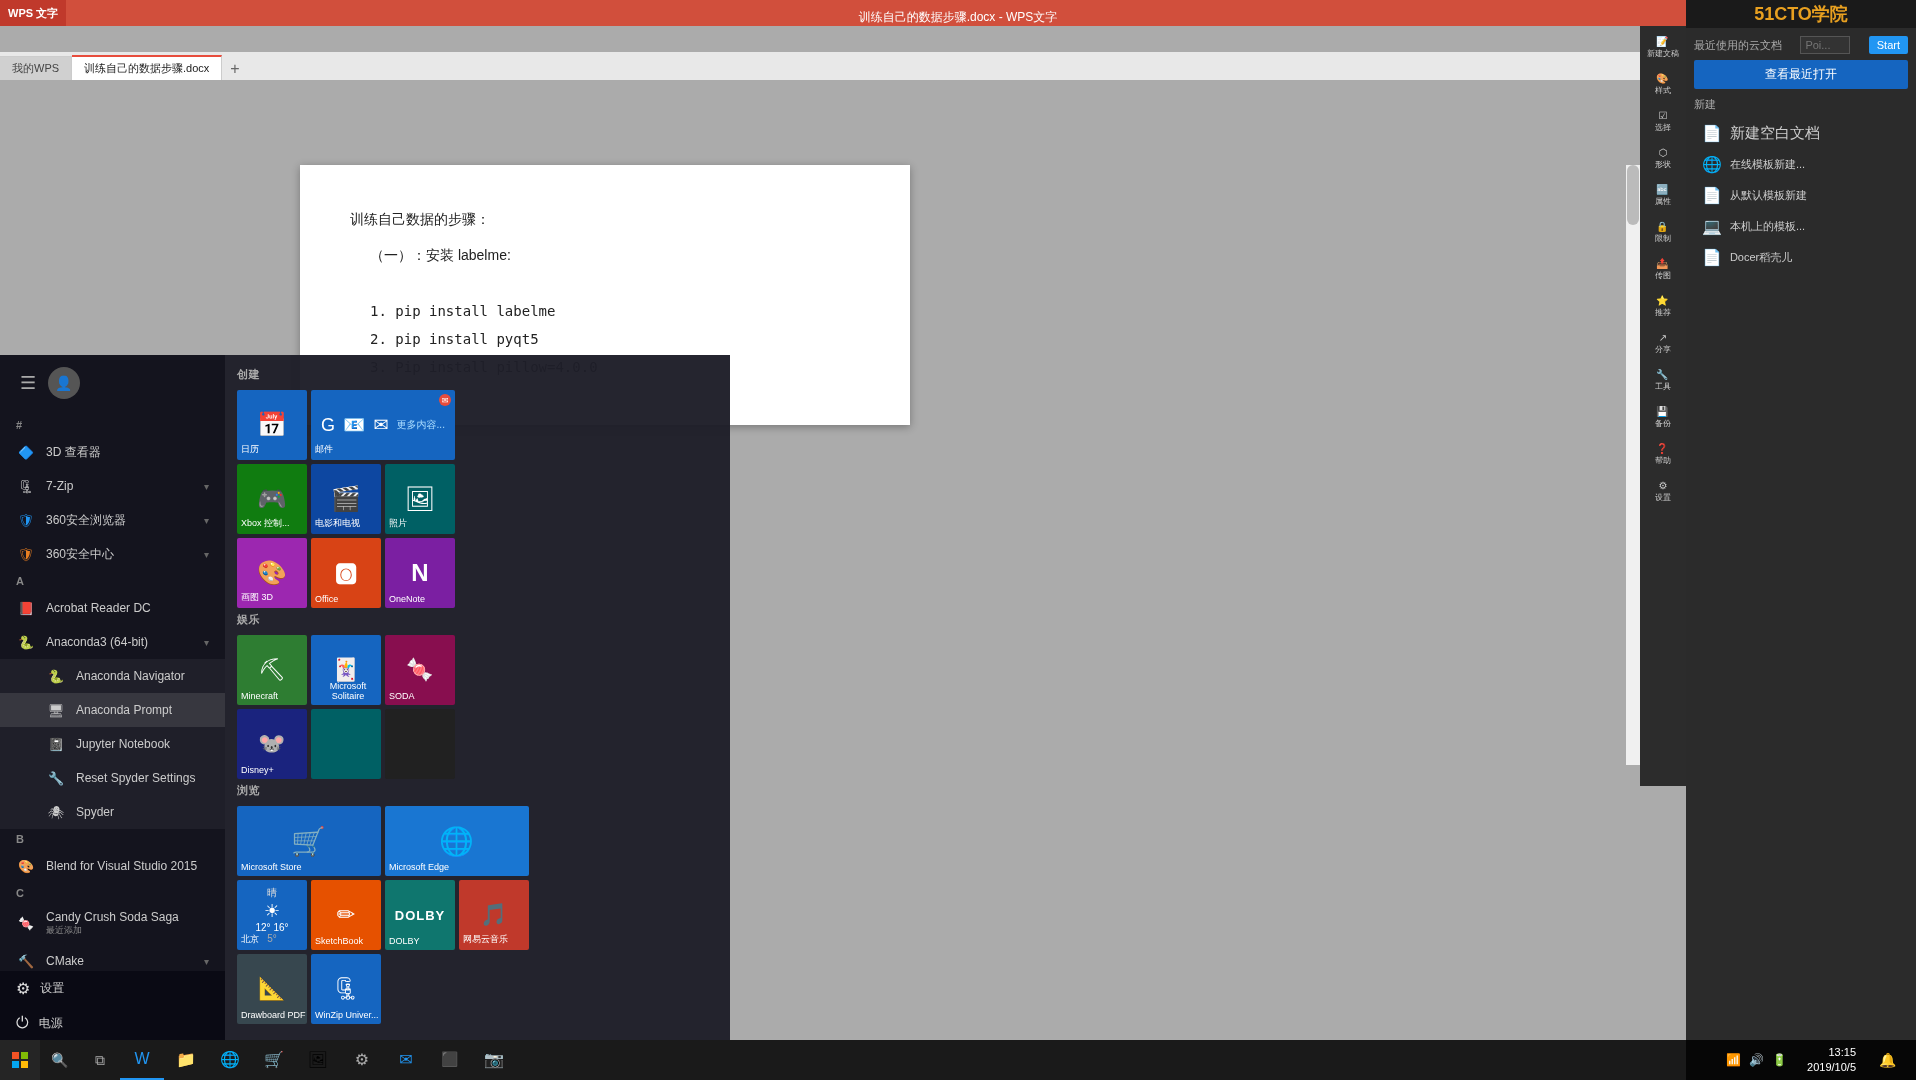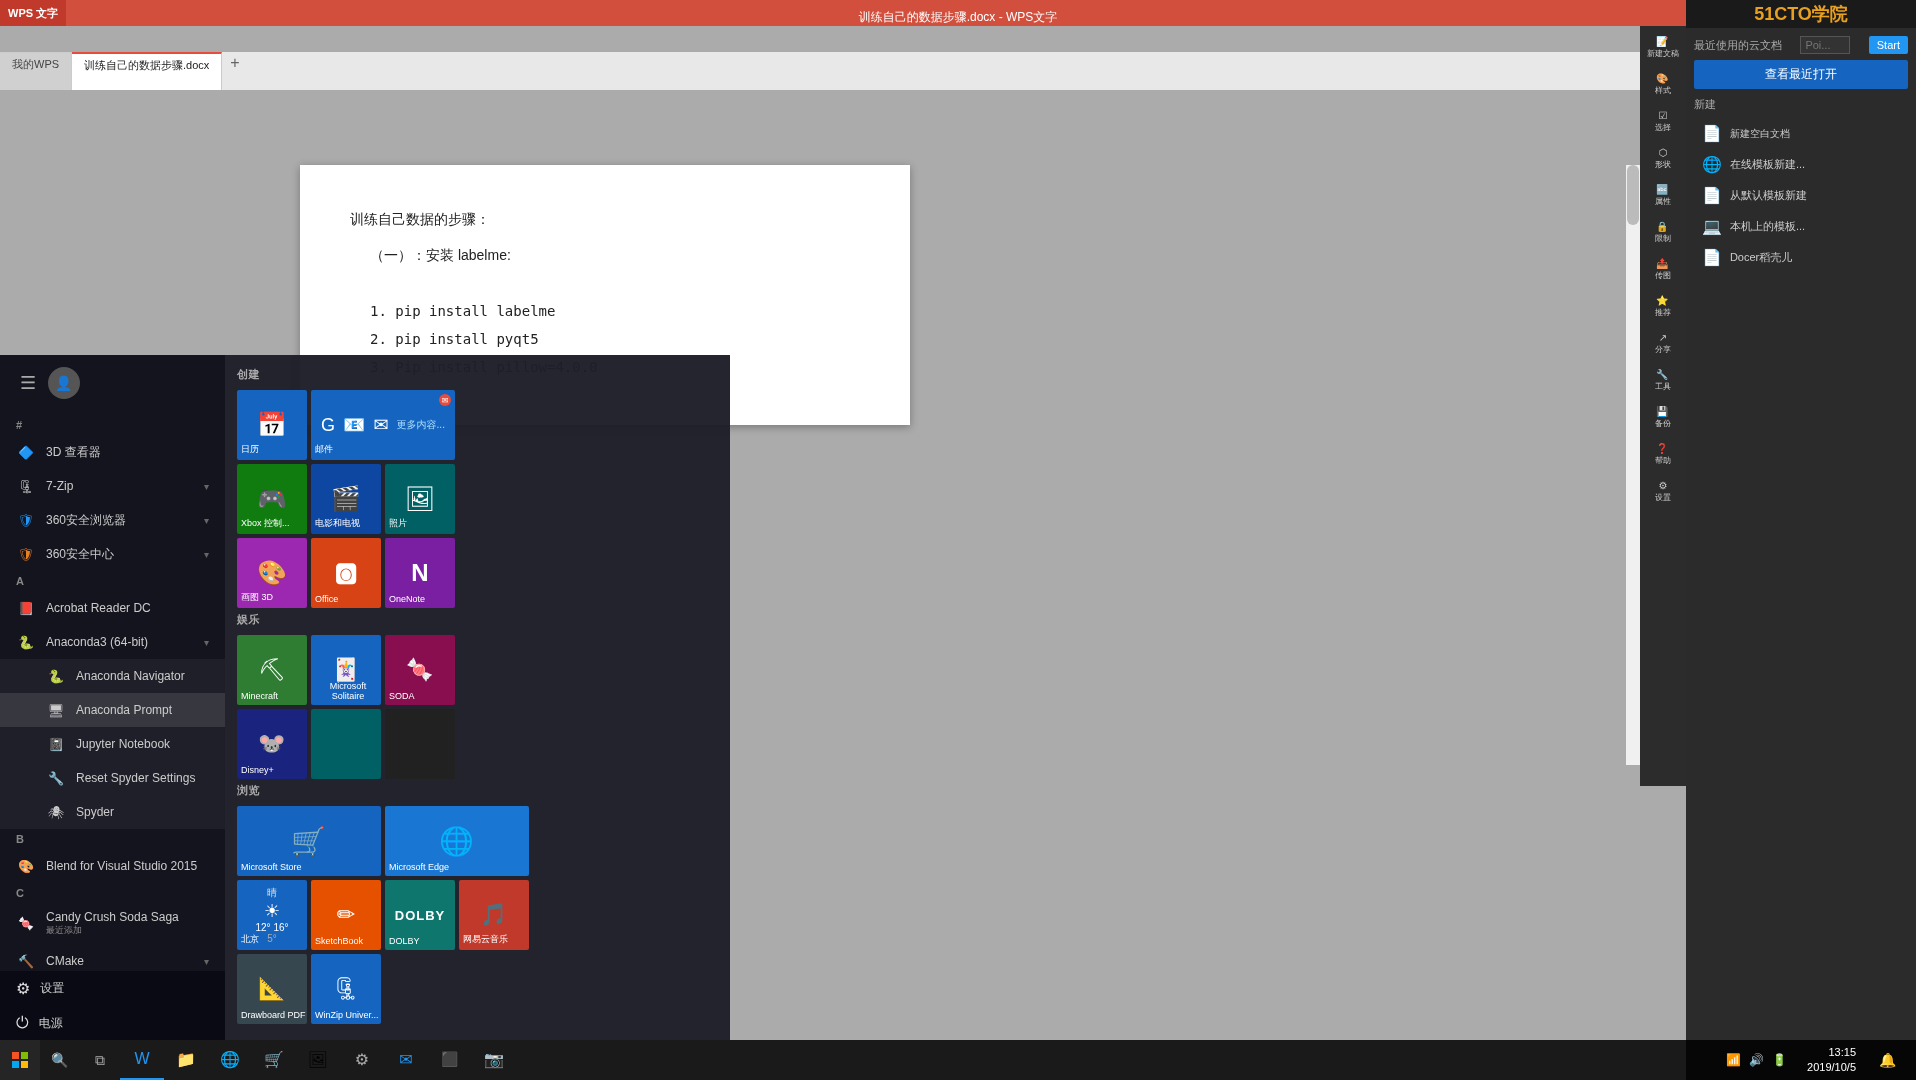--- a/index.html
+++ b/index.html
@@ -18,7 +18,7 @@
     .wps-close { background: #e74c3c; }
 
     
-    .wps-tabs { position: absolute; top: 52px; left: 0; right: 0; height: 38px; background: #e8e8e8; display: flex; }
+    .wps-tabs { position: absolute; top: 52px; left: 0; right: 0; height: 28px; background: #e8e8e8; display: flex; align-items: flex-end; }
     .wps-tab { font-size: 11px; padding: 4px 12px; background: #d0d0d0; border-top: 1px solid #ccc; border-right: 1px solid #ccc; cursor: pointer; color: #444; white-space: nowrap; overflow: hidden; text-overflow: ellipsis; max-width: 200px; }
     .wps-tab.active { background: white; border-top: 2px solid #e74c3c; color: #222; }
     .wps-tab-add { font-size: 16px; padding: 2px 8px; cursor: pointer; color: #666; }

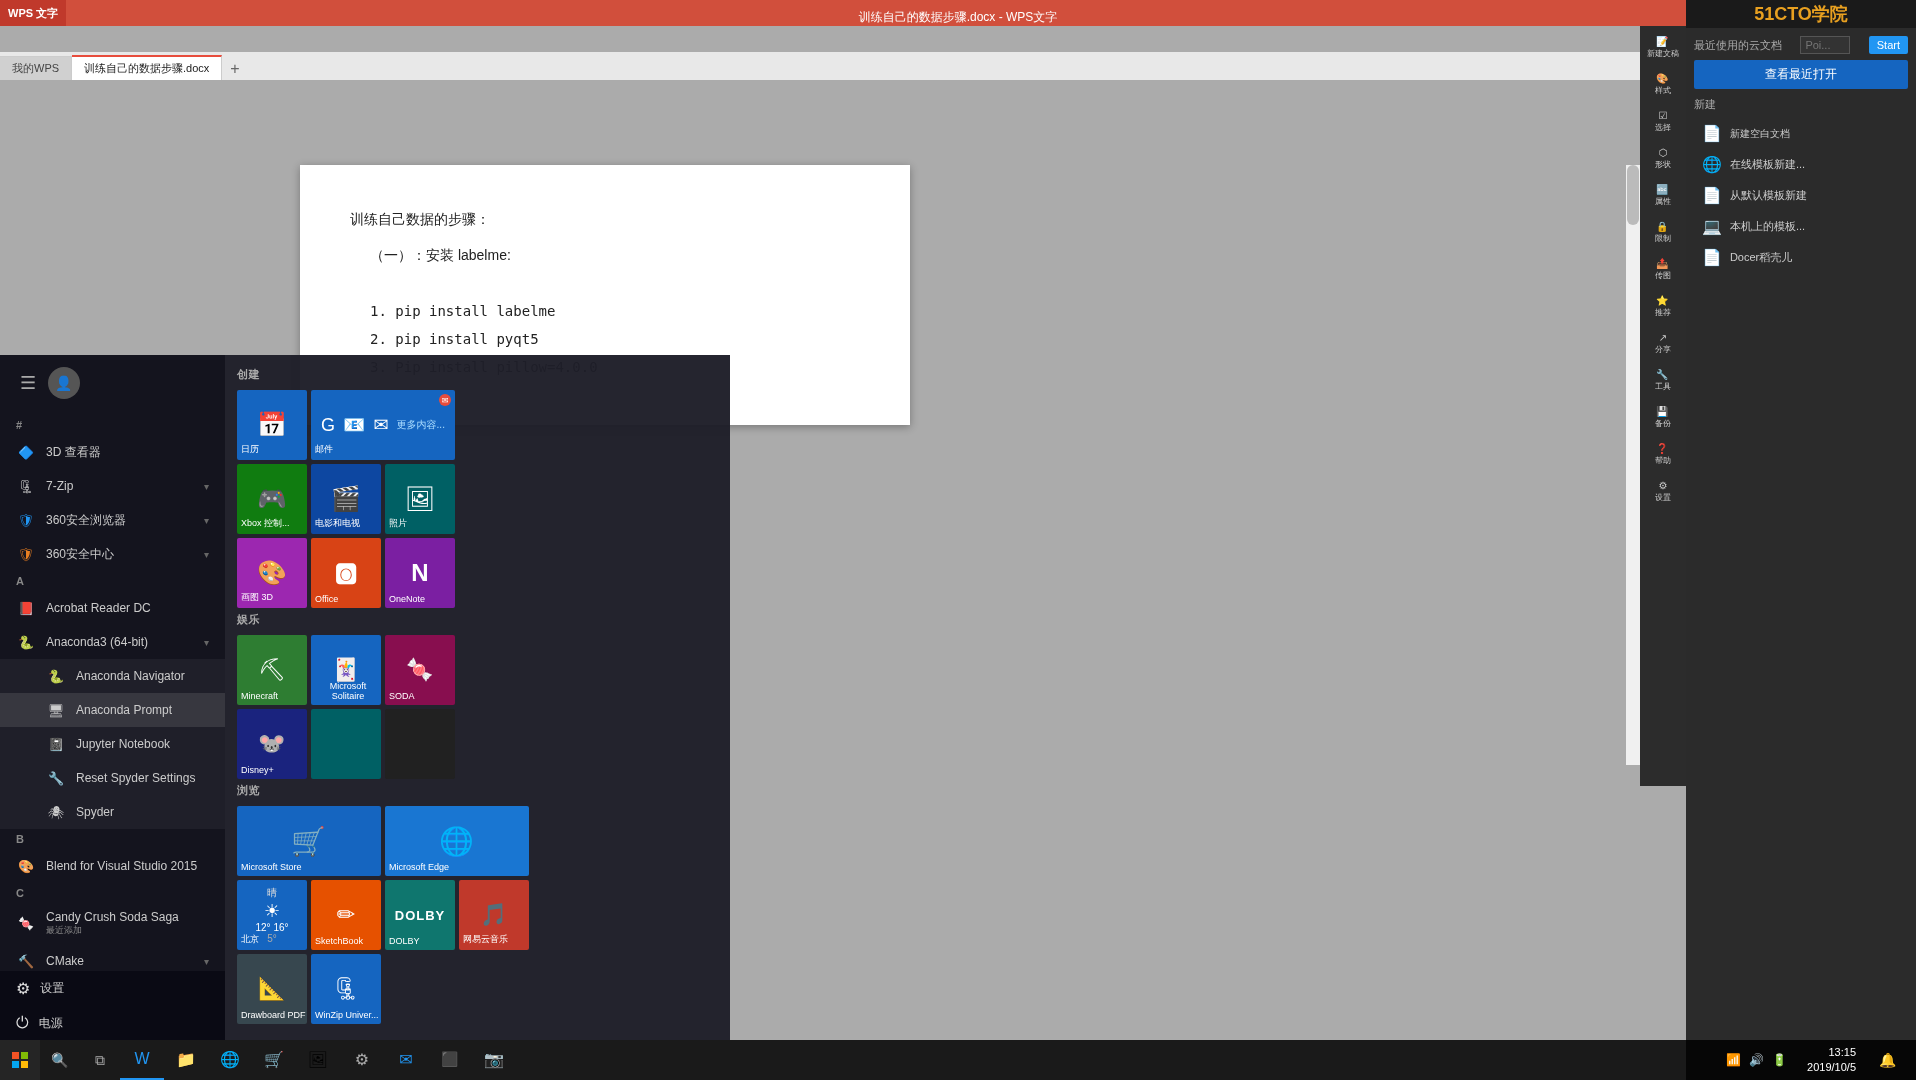--- a/index.html
+++ b/index.html
@@ -129,7 +129,7 @@
       <div style="font-size:11px; color:#aaa; margin-bottom:6px;">新建</div>
       <div class="rp-item">
         <span style="font-size:16px;">📄</span>
-        <span style="font-size:10px;color:#ccc;">新建空白文档</span>
+        <span style="font-size:15px;color:#ccc;">新建空白文档</span>
       </div>
       <div class="rp-item">
         <span style="font-size:16px;">🌐</span>

